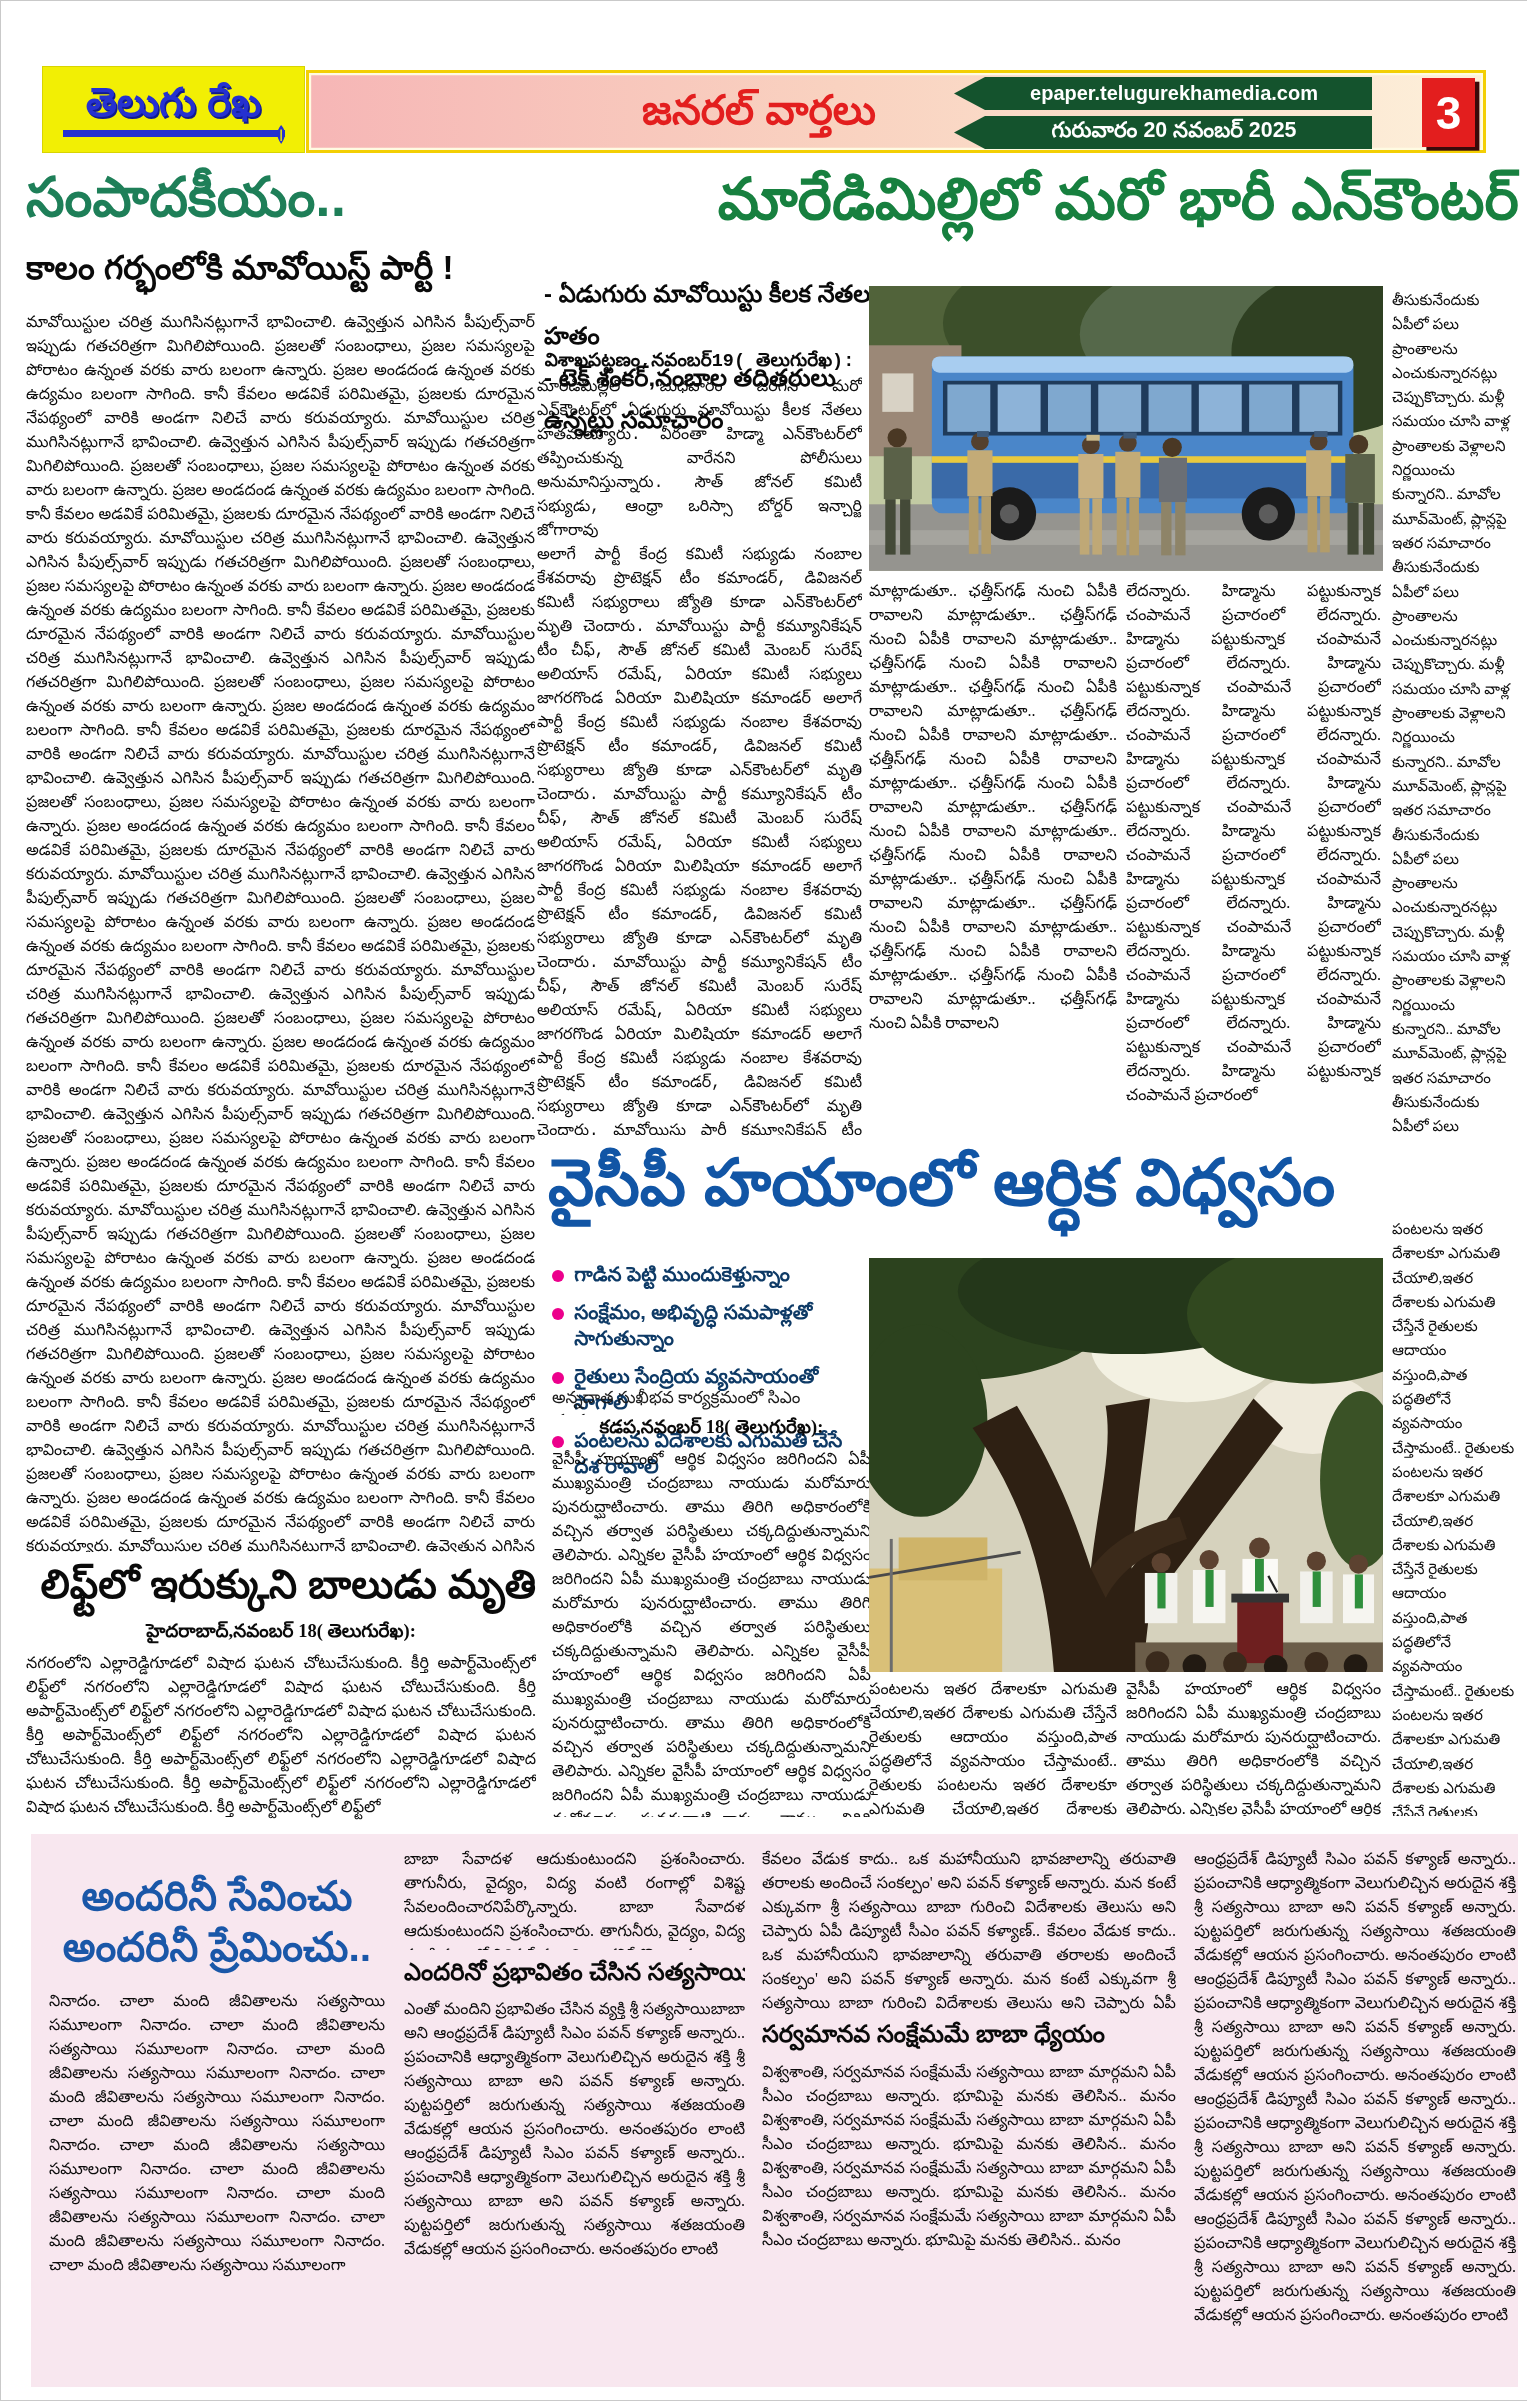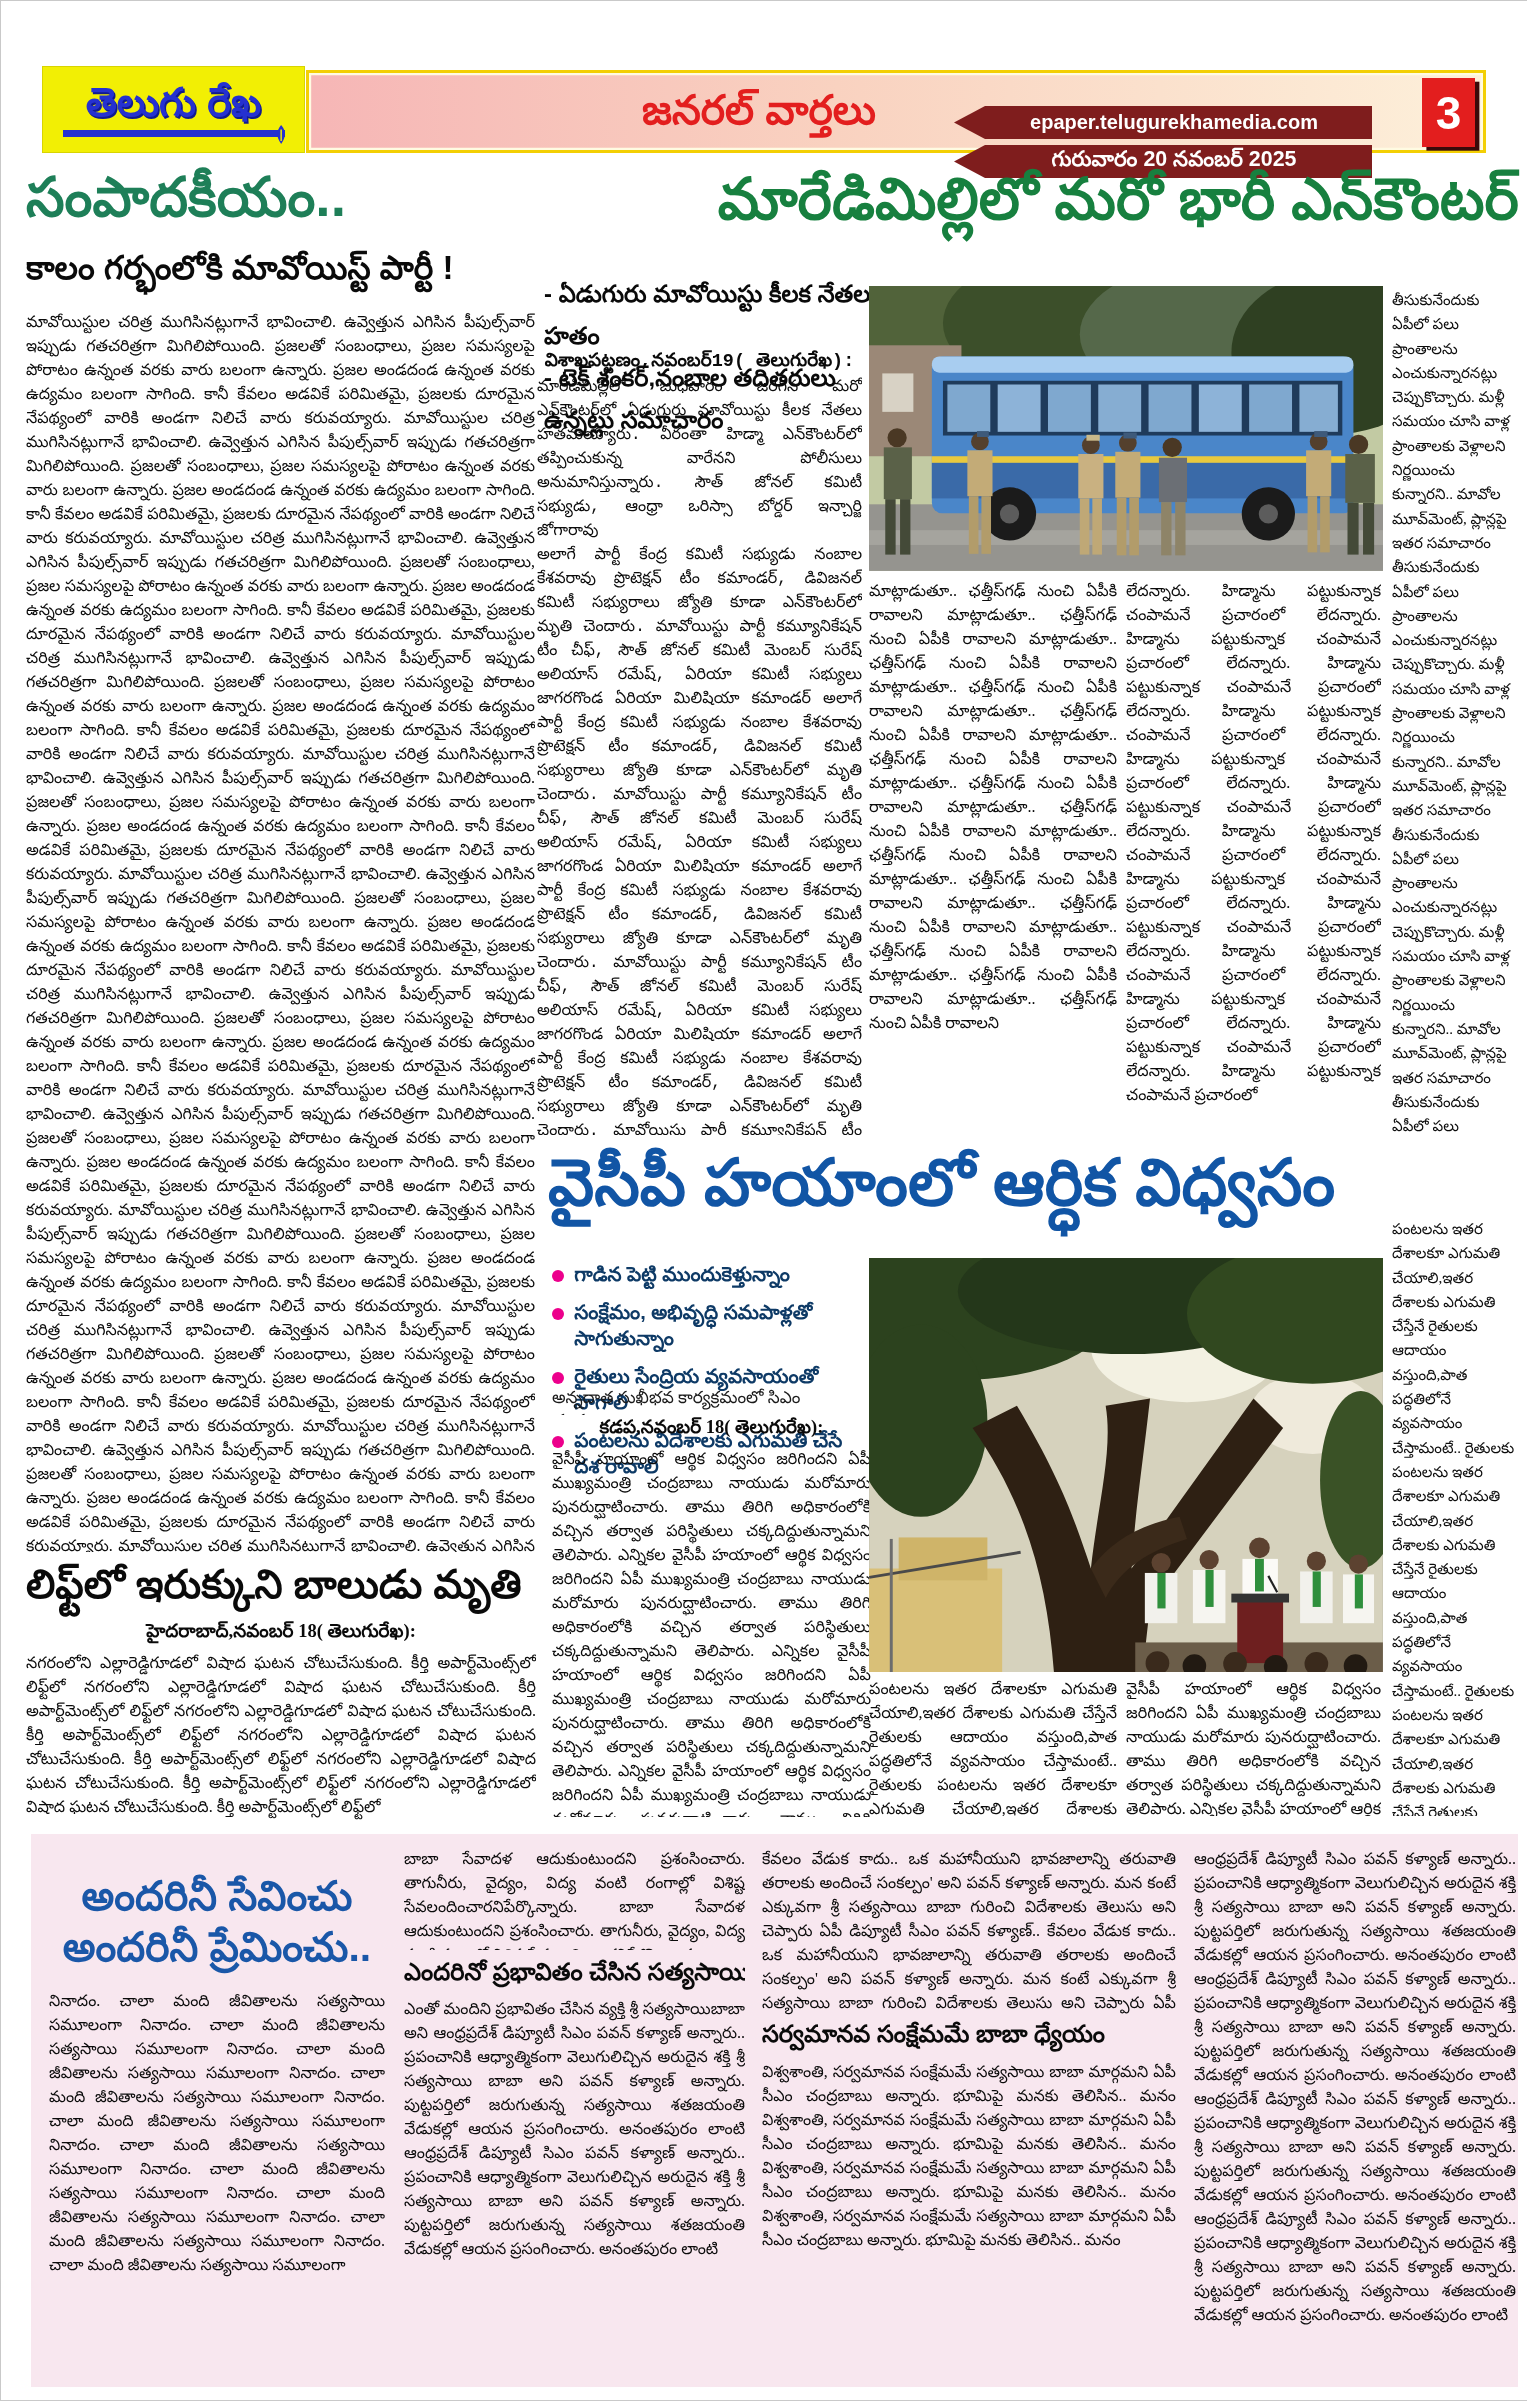--- a/index.html
+++ b/index.html
@@ -18,7 +18,7 @@
 
   .band { left:305px; top:69px; width:1180px; height:83px; background:linear-gradient(to right,#f6b6b6 0%,#f9d2c0 45%,#fdf0da 100%); border:3px solid #f3cf04; box-shadow:inset 0 0 0 2.2px #fffbe2; }
   .section-title { left:551px; top:80px; width:414px; height:59px; font-family:"Liberation Sans",sans-serif; font-weight:bold; font-size:41px; color:#e31e1e; text-align:center; line-height:59px; white-space:nowrap; }
-  .ribbon { position:absolute; width:418px; height:33px; background:#7f1d1d; clip-path:polygon(31px 0,100% 0,100% 100%,31px 100%,0 50%); color:#ffffff; font-family:"Liberation Sans",sans-serif; font-weight:bold; display:flex; align-items:center; justify-content:center; padding-left:22px;margin-top:29px; }
+  .ribbon { position:absolute; width:418px; height:33px; background:#14532d; clip-path:polygon(31px 0,100% 0,100% 100%,31px 100%,0 50%); color:#ffffff; font-family:"Liberation Sans",sans-serif; font-weight:bold; display:flex; align-items:center; justify-content:center; padding-left:22px; }
   .ribbon-site { left:953px; top:76px; font-size:20px; }
   .ribbon-date { left:953px; top:115px; font-size:21.4px; }
   .pagenum-box { left:1421px; top:77px; width:53px; height:69px; background:#e31e1e; box-shadow:4.4px 3.7px 0 #3a0a0a; color:#ffffff; font-family:"Liberation Sans",sans-serif; font-weight:bold; font-size:46px; display:flex; align-items:center; justify-content:center; }

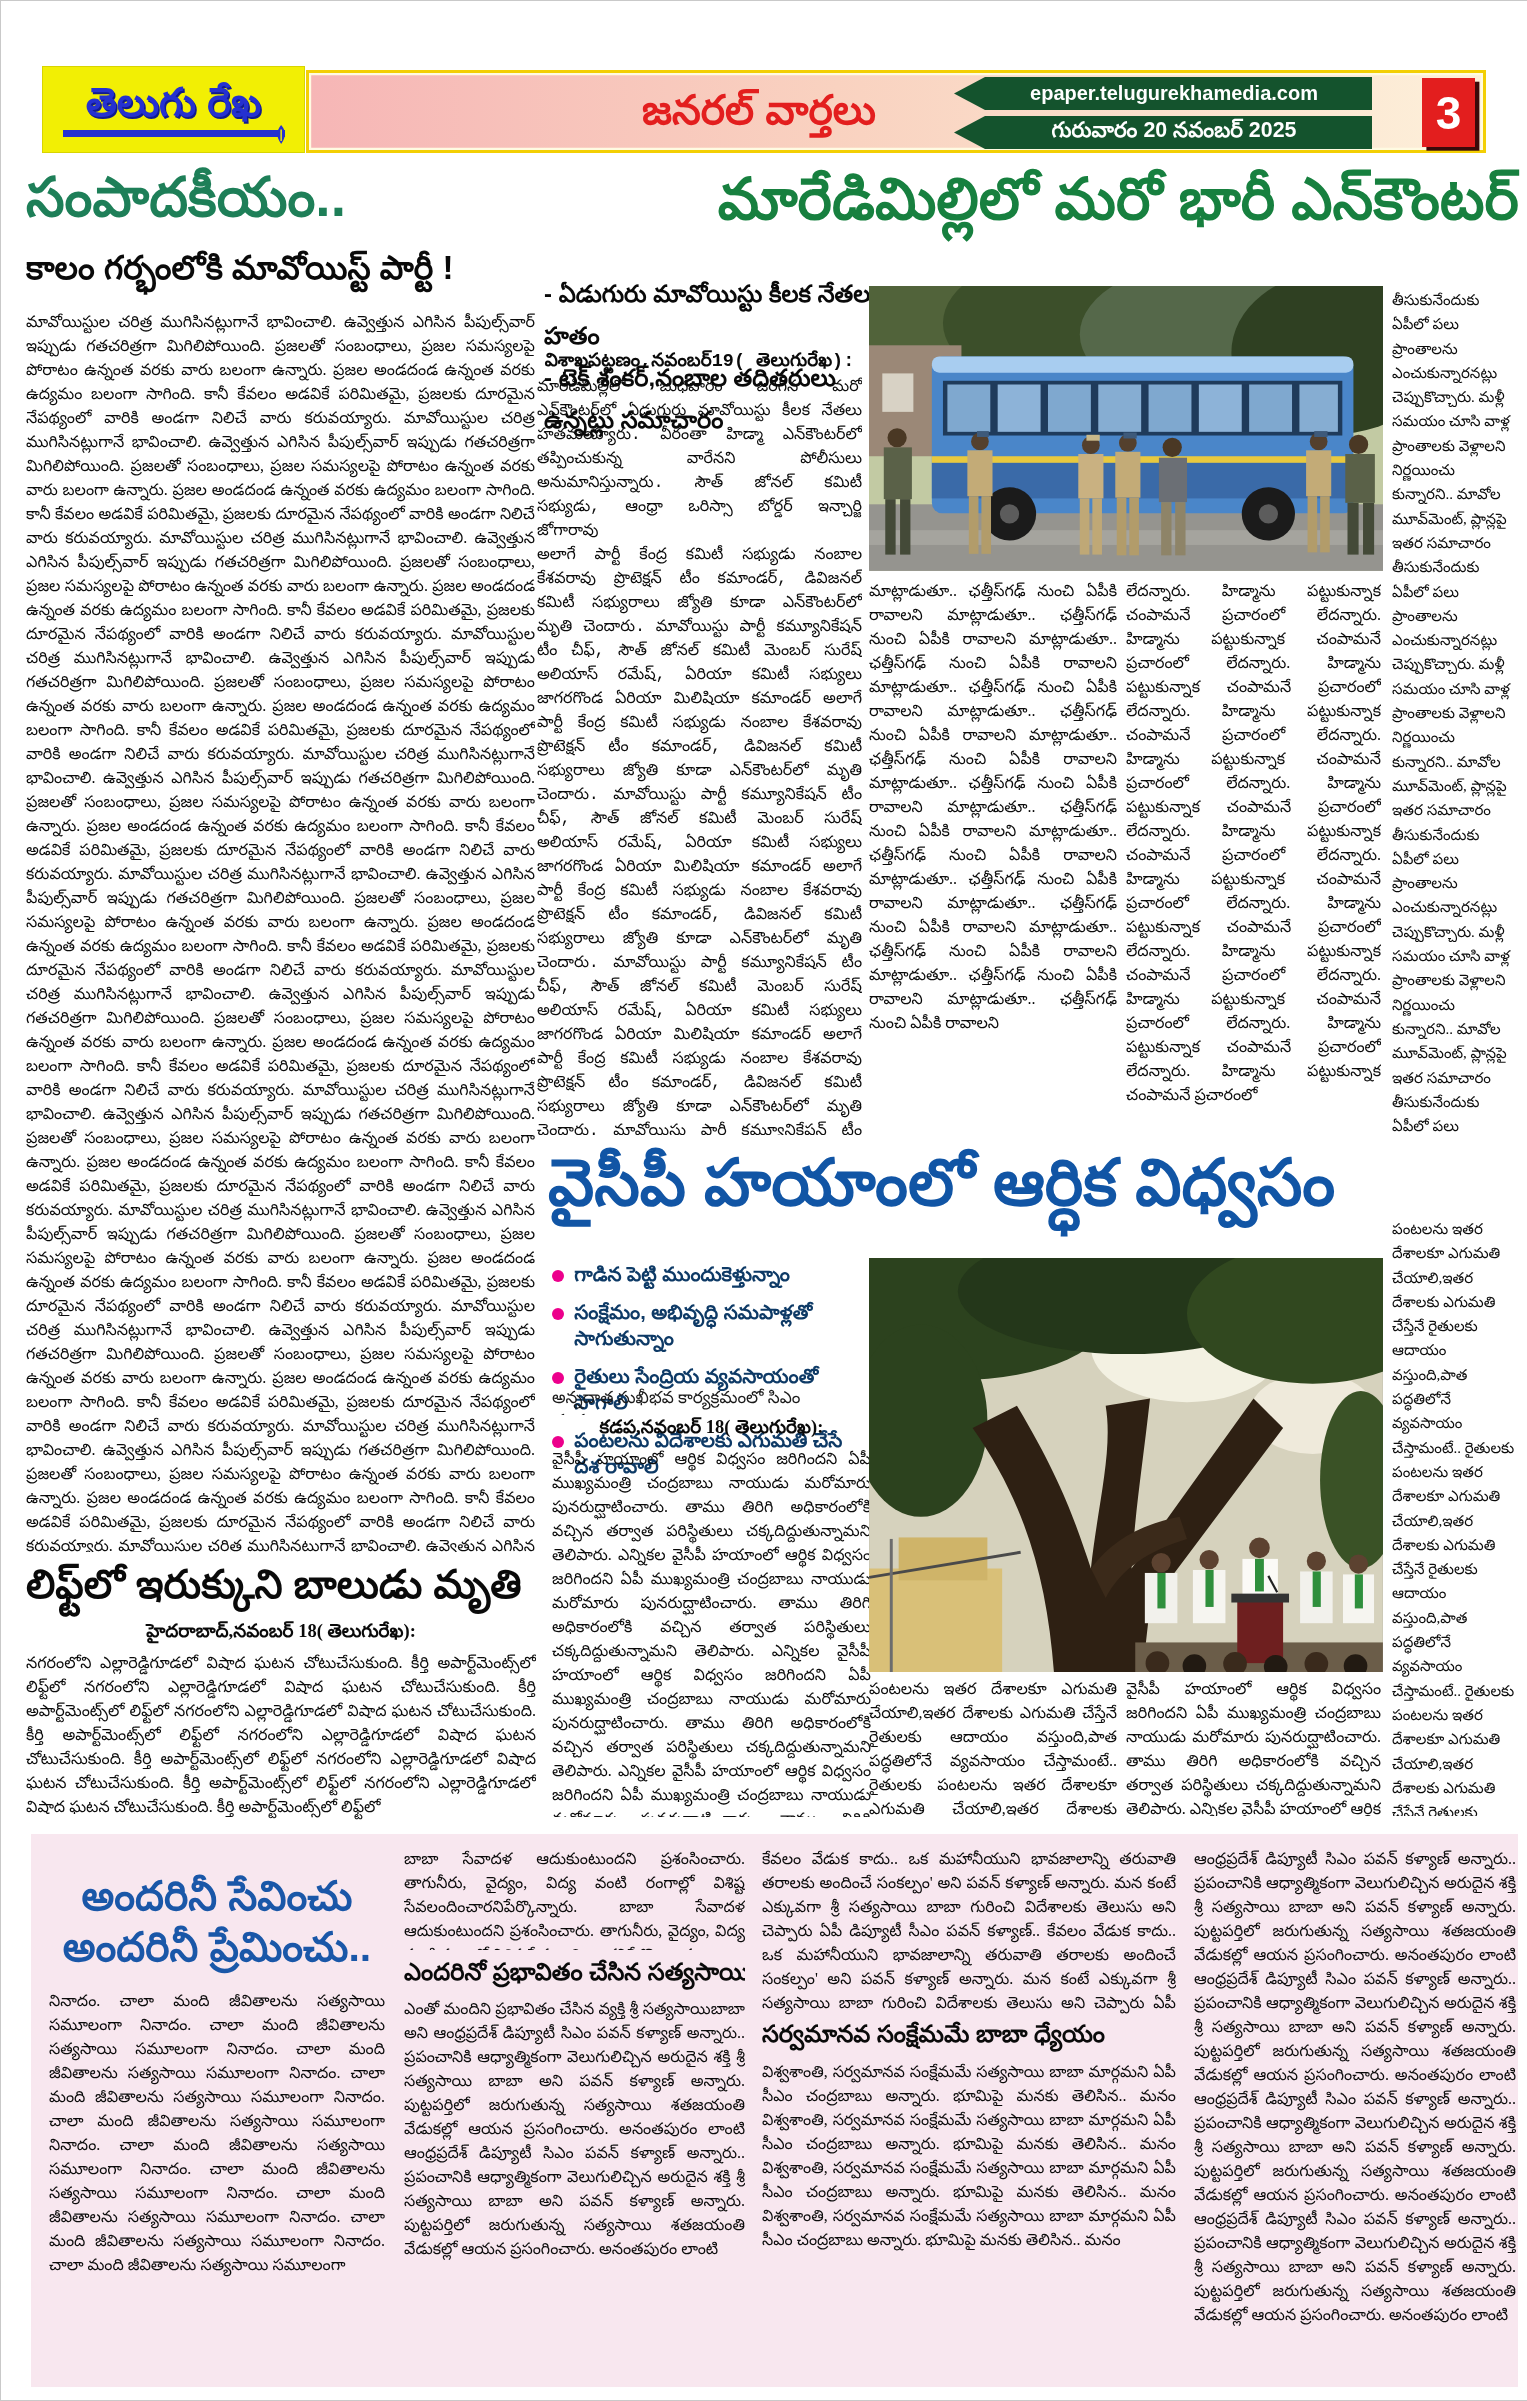--- a/index.html
+++ b/index.html
@@ -37,7 +37,7 @@
   .bullet-dot { width:12px; height:12px; border-radius:50%; background:#ec008c; margin:9px 10.3px 0 0; flex:0 0 12px; }
   .bullet-text { font-family:"Liberation Sans",sans-serif; font-weight:bold; font-size:20px; color:#0e3a66; line-height:1.3; }
 
-  .lift-headline { left:25px; top:1561px; width:510px; font-family:"Liberation Sans",sans-serif; font-weight:bold; font-size:40px; color:#0a0a0a; text-align:left; white-space:nowrap; }
+  .lift-headline { left:25px; top:1561px; width:510px; font-family:"Liberation Sans",sans-serif; font-weight:bold; font-size:40px; color:#0a0a0a; text-align:right; white-space:nowrap; }
 
   
   .pink-box { left:30px; top:1833px; width:1487px; height:553px; background:#f8e7ef; }

